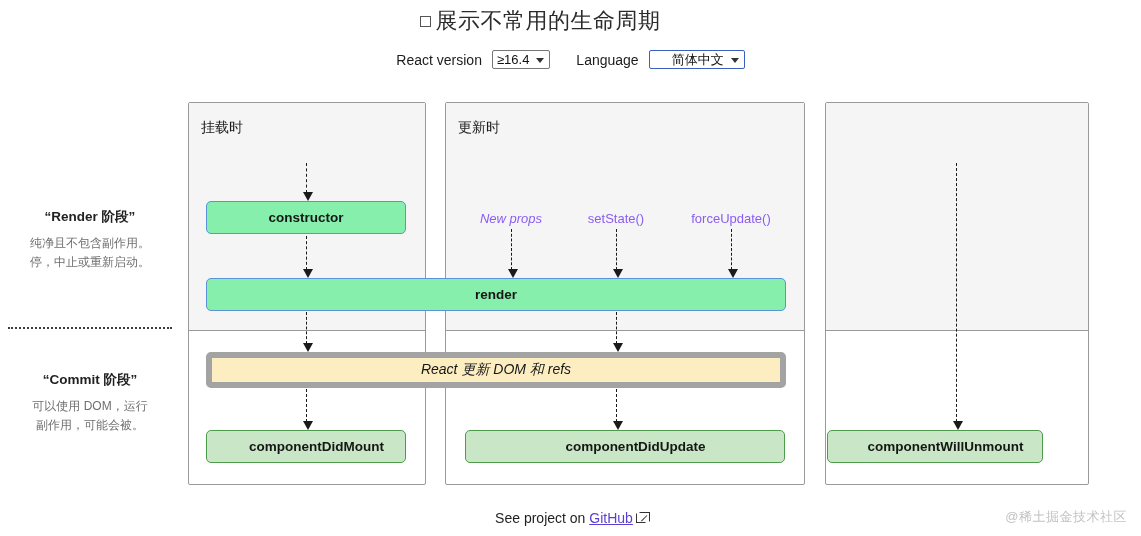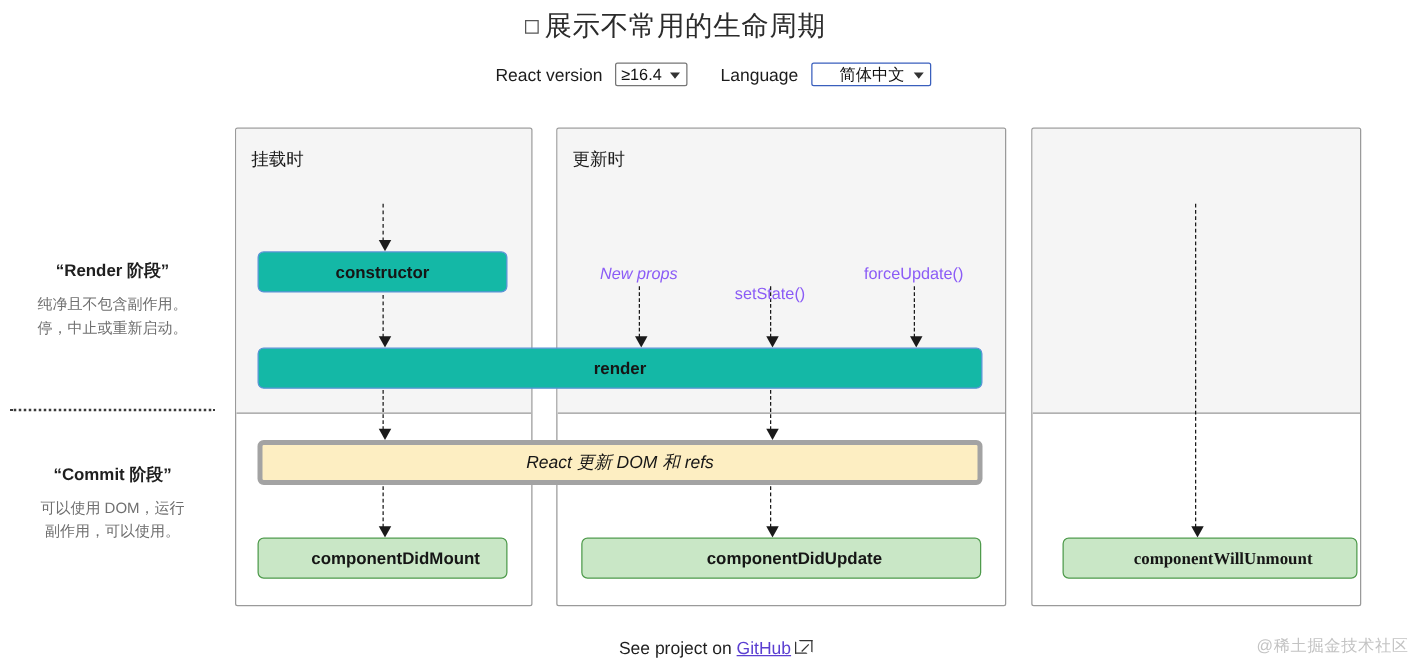--- a/index.html
+++ b/index.html
@@ -136,7 +136,7 @@
     color: #161616;
     white-space: nowrap;
   }
-  .node.blue   { background: #14b8a6; border: 1px solid #5b94d6; }
+  .node.blue   { background: #86efac; border: 1px solid #5b94d6; }
   .node.yellow { background: #fdeec2; border: 4px solid #a3a3a3; font-weight: 400; font-style: italic; font-size: 14px; }
   .node.green  { background: #c9e7c6; border: 1px solid #4f9b4c; padding-left: 21px; }
 

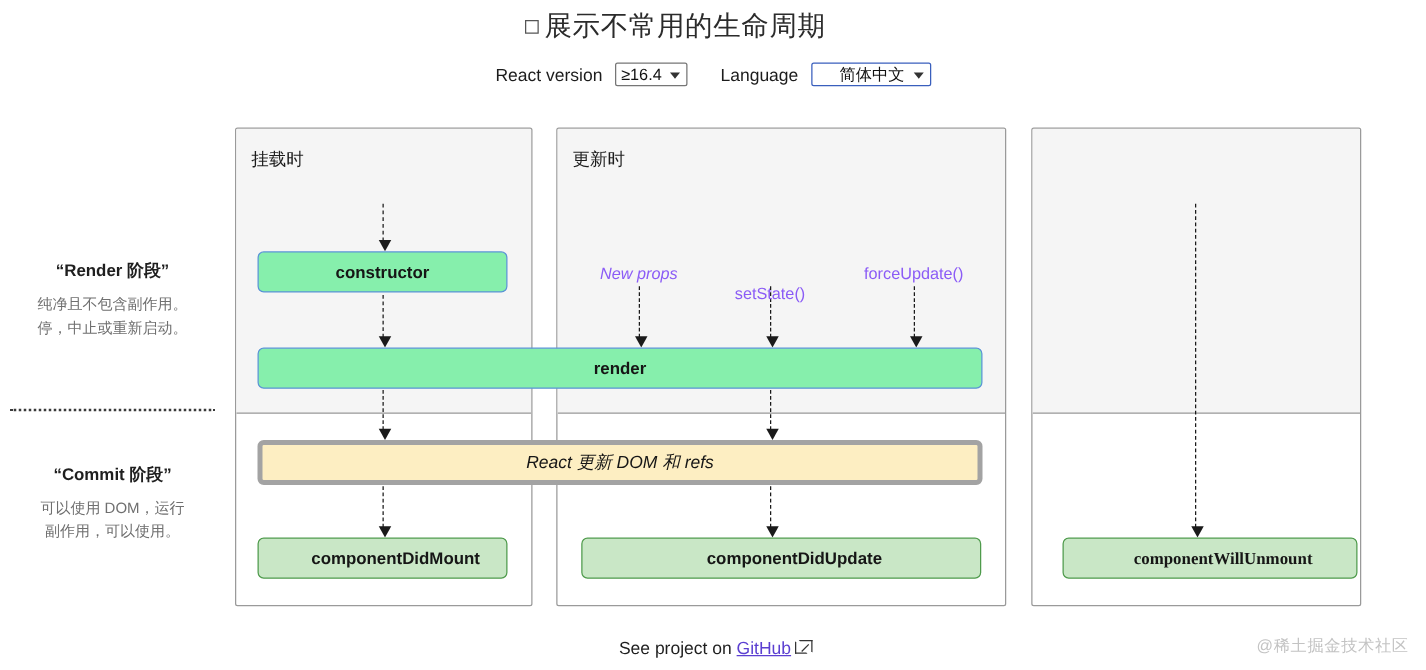--- a/index.html
+++ b/index.html
@@ -157,7 +157,7 @@
   }
   .trigger.italic { font-style: italic; }
   #trg-newprops    { left: 511px; top: 211px; }
-  #trg-setstate    { left: 616px; top: 227px; text-align: right; }
+  #trg-setstate    { left: 616px; top: 211px; text-align: right; }
   #trg-forceupdate { left: 731px; top: 211px; }
 
   

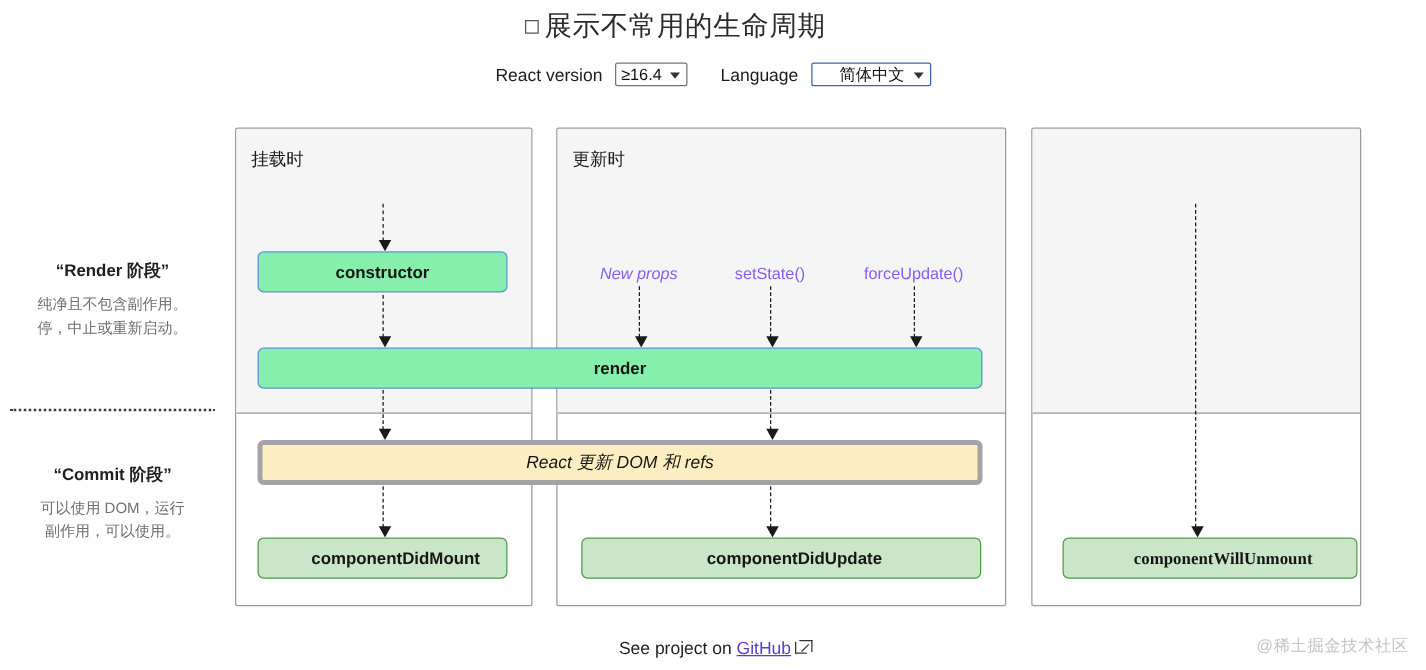--- a/index.html
+++ b/index.html
@@ -137,7 +137,7 @@
     white-space: nowrap;
   }
   .node.blue   { background: #86efac; border: 1px solid #5b94d6; }
-  .node.yellow { background: #fdeec2; border: 4px solid #a3a3a3; font-weight: 400; font-style: italic; font-size: 14px; }
+  .node.yellow { background: #fdeec2; border: 6px solid #a3a3a3; font-weight: 400; font-style: italic; font-size: 14px; }
   .node.green  { background: #c9e7c6; border: 1px solid #4f9b4c; padding-left: 21px; }
 
   #node-constructor { left: 206px; top: 201px; width: 200px; }

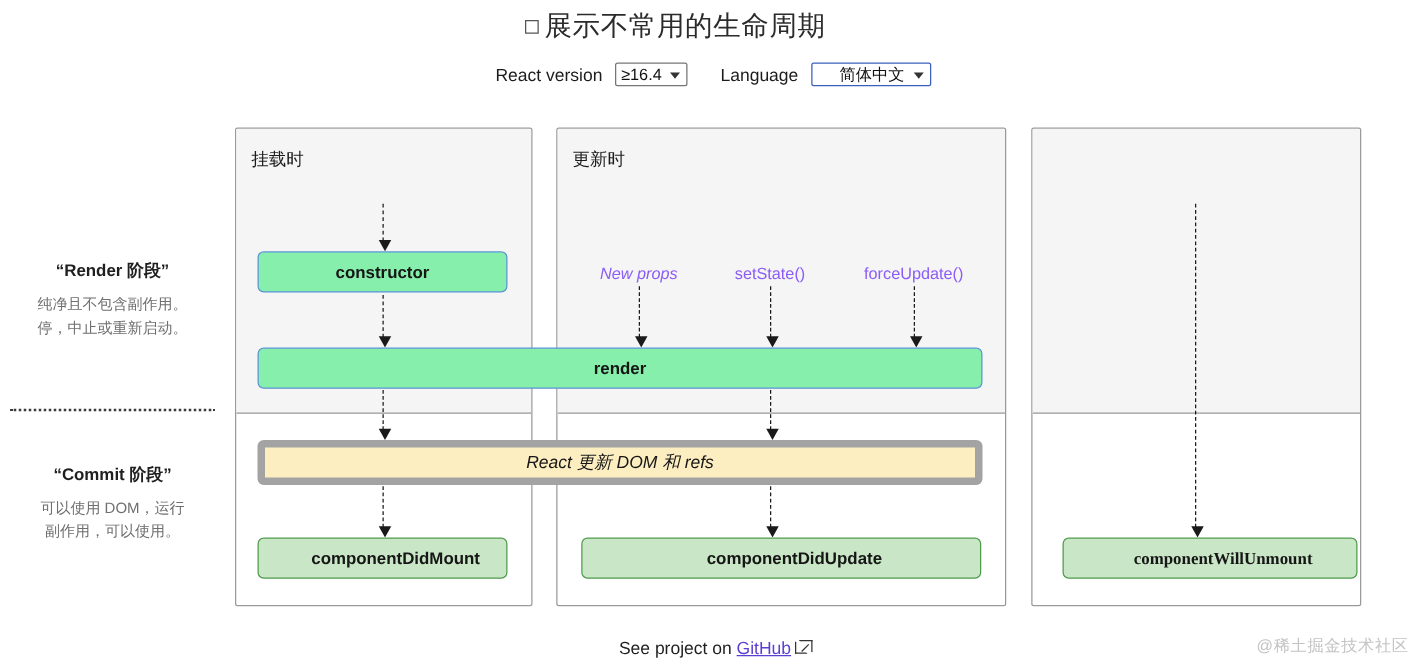--- a/index.html
+++ b/index.html
@@ -257,7 +257,7 @@
     <div class="legend-title">“Commit 阶段”</div>
     <div class="legend-body">
       <div>可以使用 DOM，运行</div>
-      <div>副作用，可以使用。</div>
+      <div>副作用，可能会被。</div>
     </div>
   </div>
 

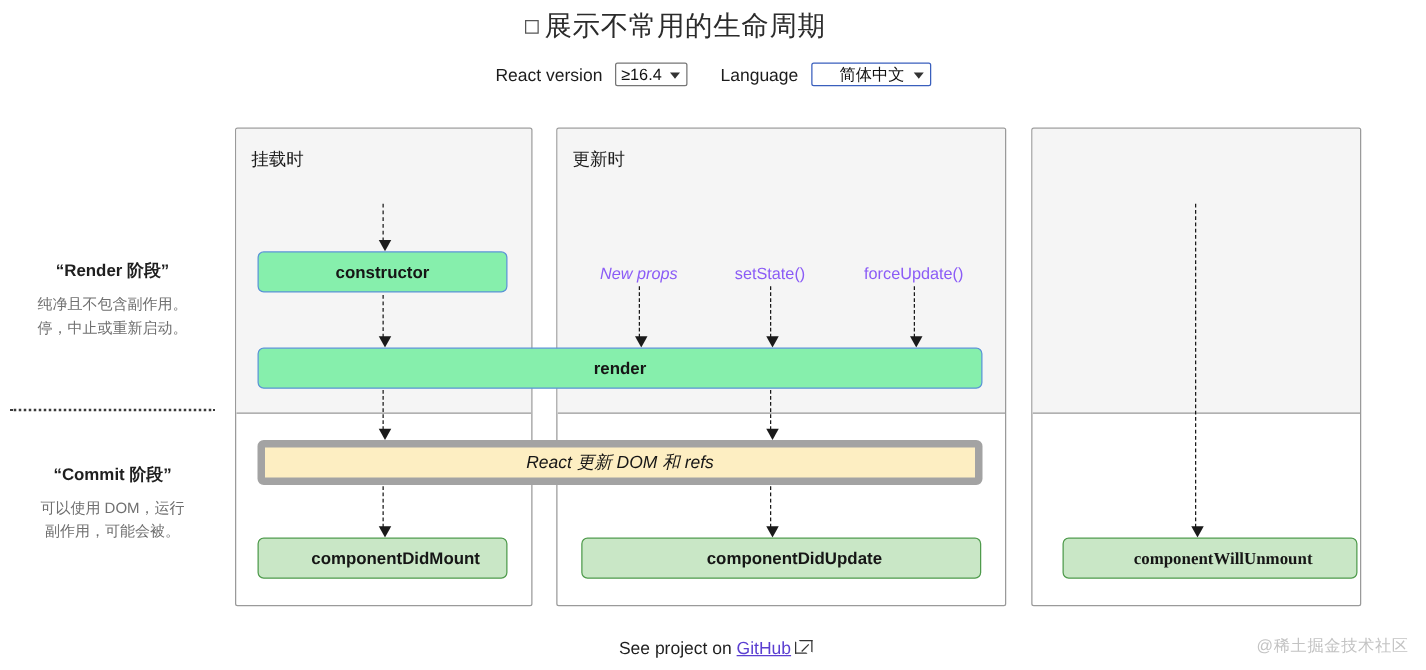--- a/index.html
+++ b/index.html
@@ -145,7 +145,7 @@
   #node-commitdom   { left: 206px; top: 352px; width: 580px; height: 36px; }
   #node-cdm         { left: 206px; top: 430px; width: 200px; }
   #node-cdu         { left: 465px; top: 430px; width: 320px; }
-  #node-cwu         { left: 850px; top: 430px; width: 236px; font-family: Liberation Serif, serif; }
+  #node-cwu         { left: 827px; top: 430px; width: 216px; }
 
   
   .trigger {

